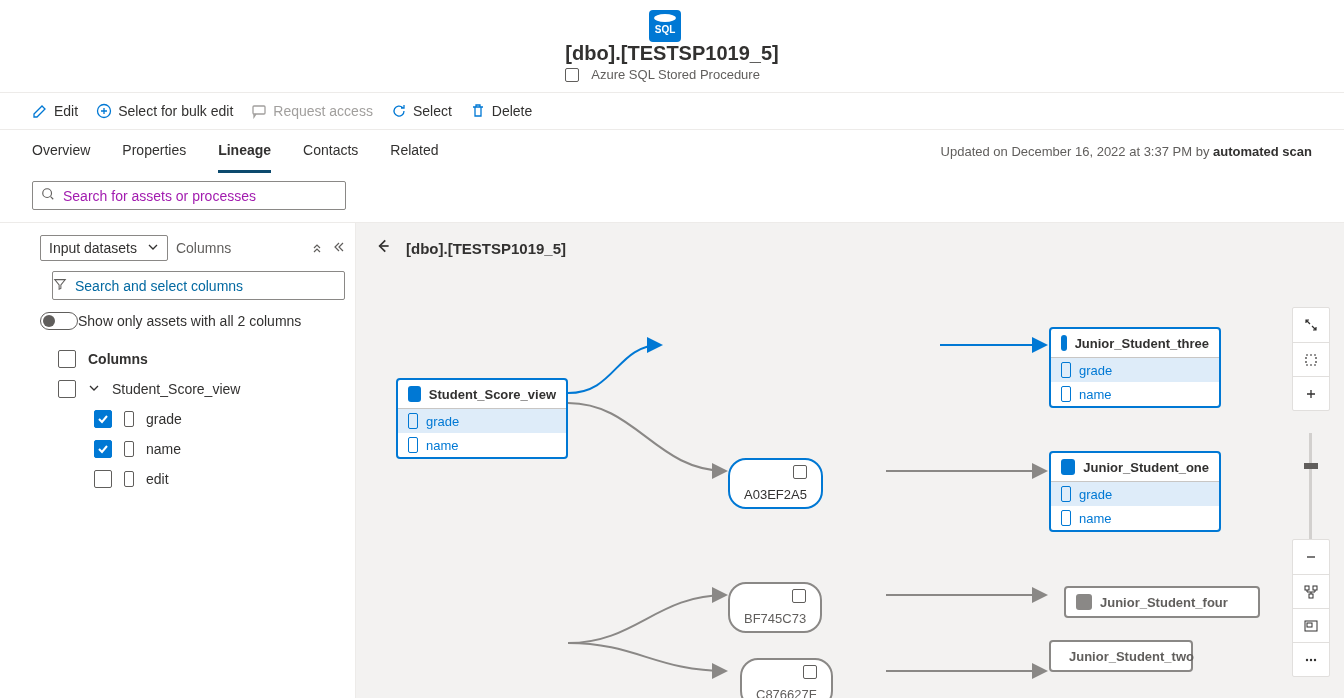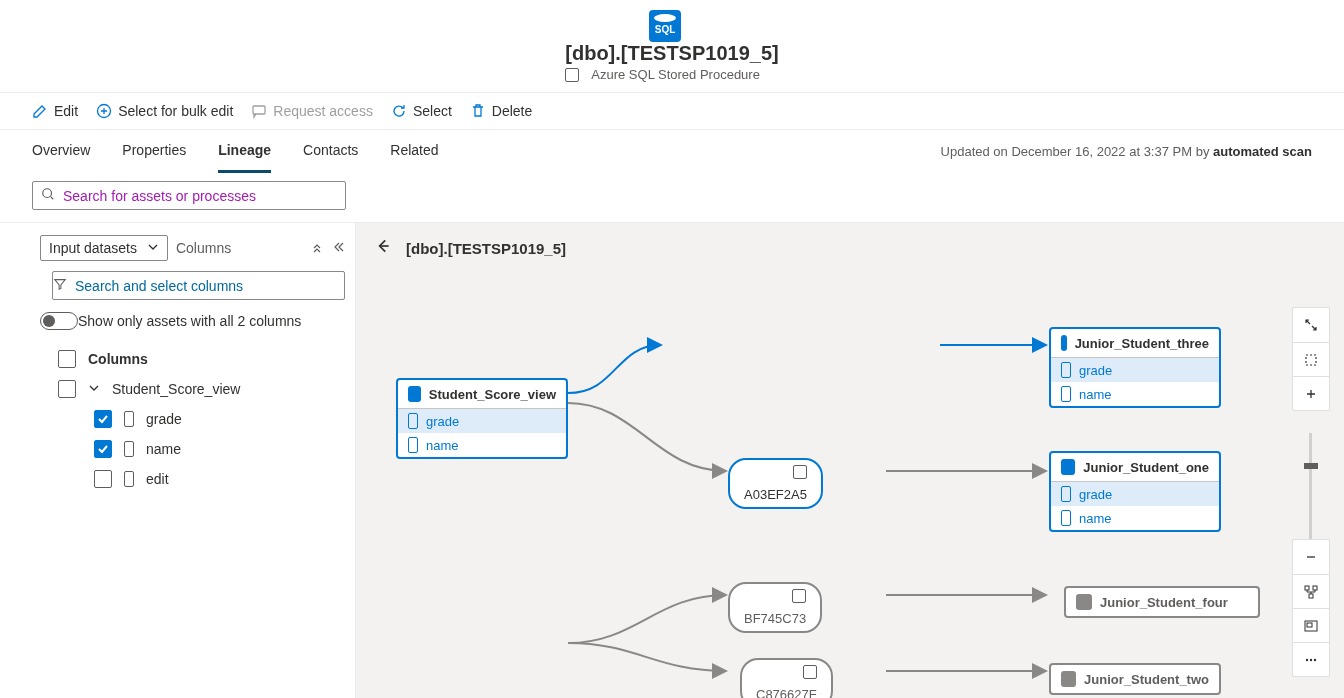--- a/index.html
+++ b/index.html
@@ -360,7 +360,7 @@
         </div>
     </div>
 
-    <div class="node muted" style="left:693px; top:440px; width:172px;">
+    <div class="node muted" style="left:693px; top:417px; width:144px;">
       <div class="node-header">
           <span class="sql-mini grey"></span>
           <span>Junior_Student_two</span>

